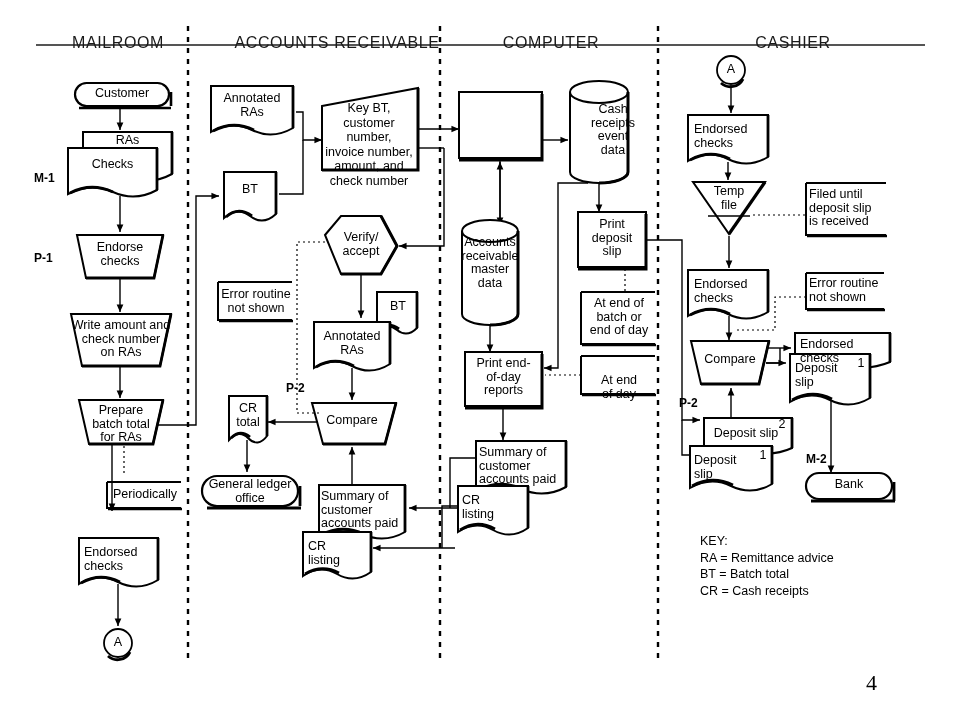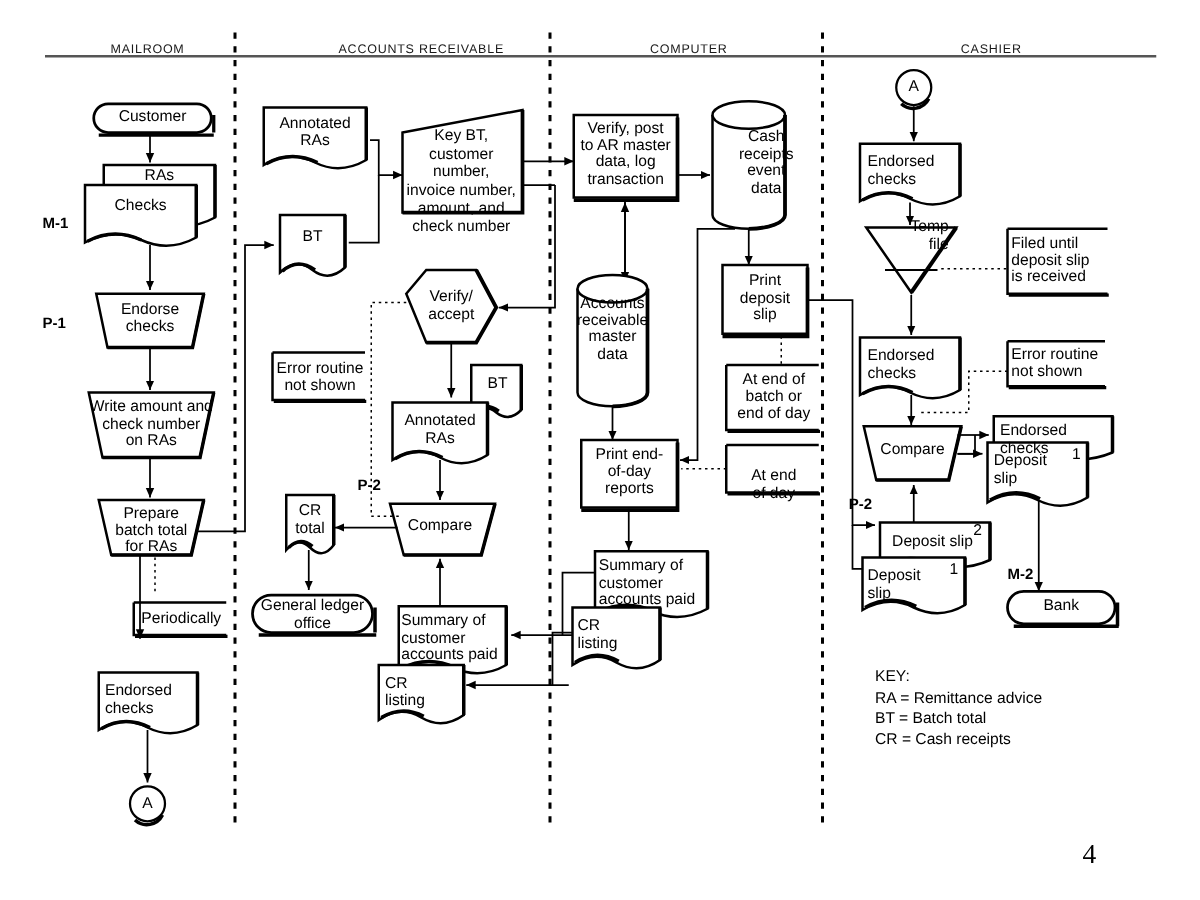--- a/index.html
+++ b/index.html
@@ -7,7 +7,7 @@
        font-family:"Liberation Sans","DejaVu Sans",sans-serif;color:#000;}
   #stage{position:relative;width:960px;height:720px;}
   svg#canvas{position:absolute;left:0;top:0;width:960px;height:720px;}
-  .lane-title{position:absolute;font-size:10px;letter-spacing:.6px;color:#1a1a1a;
+  .lane-title{position:absolute;font-size:16px;letter-spacing:.6px;color:#1a1a1a;
               text-align:center;white-space:nowrap;transform:translateX(-50%);}
   .lbl{position:absolute;font-size:12.5px;line-height:1.08;text-align:center;
        white-space:pre-line;color:#000;pointer-events:none;}

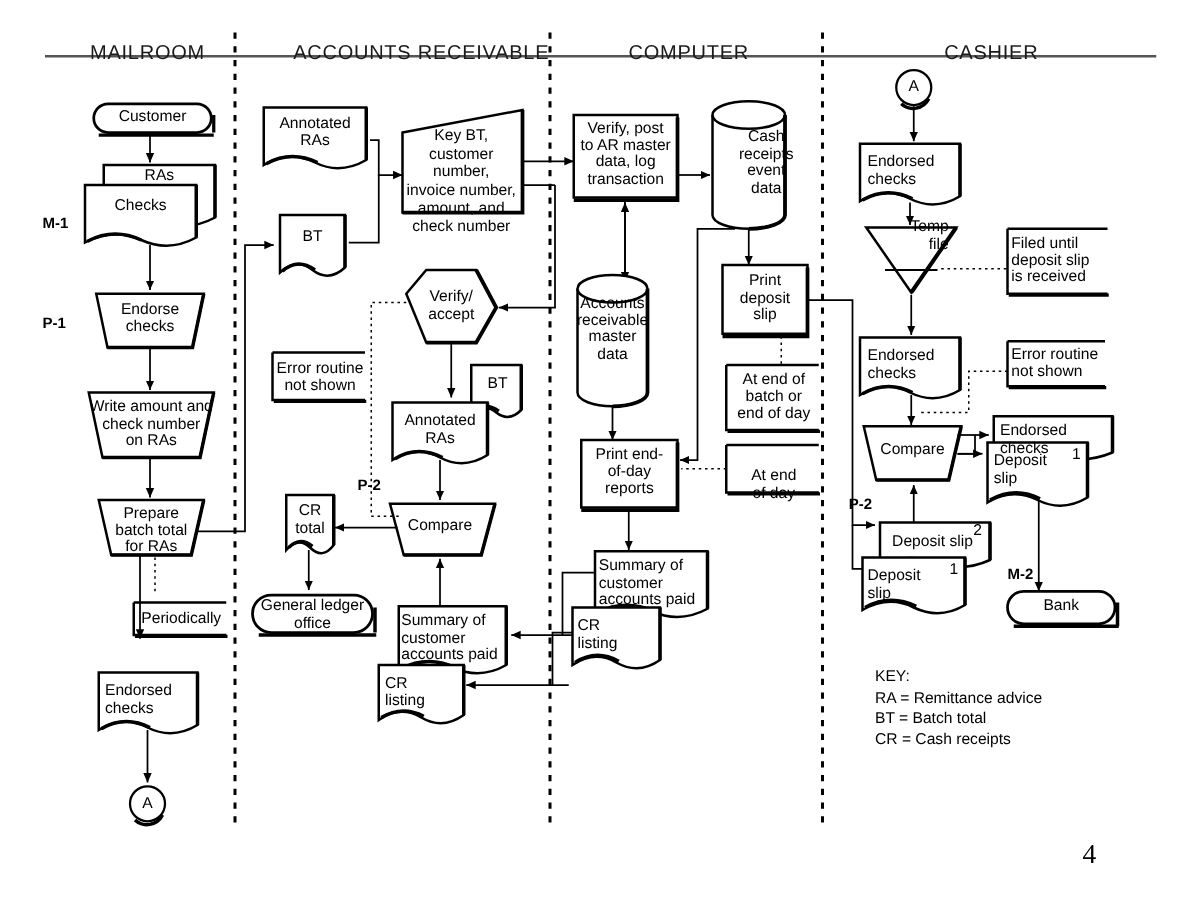--- a/index.html
+++ b/index.html
@@ -357,10 +357,6 @@
   <div class="lbl" style="left:308px;top:540px;width:56px;text-align:left;">CR
 listing</div>
 
-  <div class="lbl" style="left:459px;top:96px;width:83px;">Verify, post
-to AR master
-data, log
-transaction</div>
   <div class="lbl" style="left:584px;top:103px;width:58px;">Cash
 receipts
 event

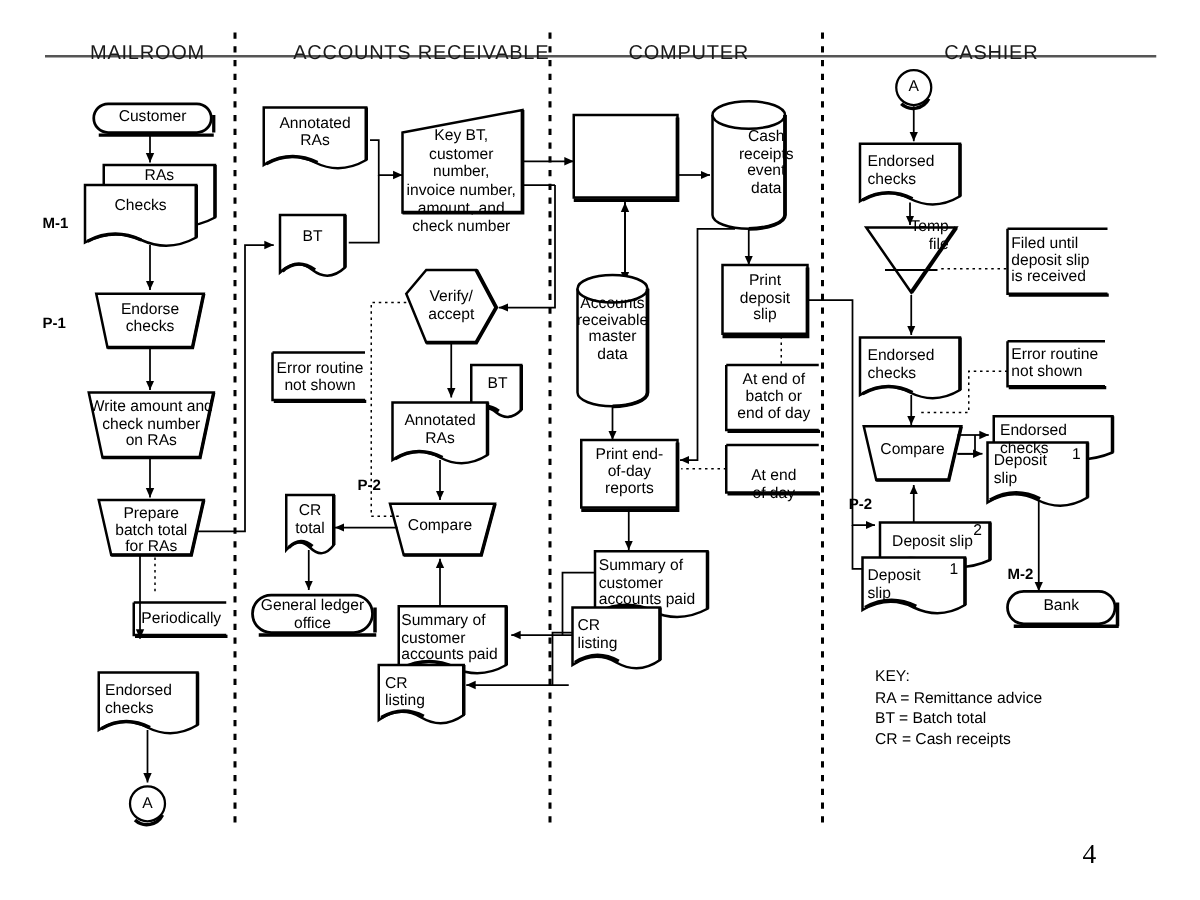--- a/index.html
+++ b/index.html
@@ -385,7 +385,7 @@
   <div class="lbl" style="left:717px;top:63px;width:28px;">A</div>
   <div class="lbl" style="left:694px;top:123px;width:68px;text-align:left;">Endorsed
 checks</div>
-  <div class="lbl" style="left:699px;top:175px;width:60px;text-align:right;">Temp
+  <div class="lbl" style="left:699px;top:185px;width:60px;">Temp
 file</div>
   <div class="lbl" style="left:809px;top:188px;width:78px;text-align:left;">Filed until
 deposit slip

